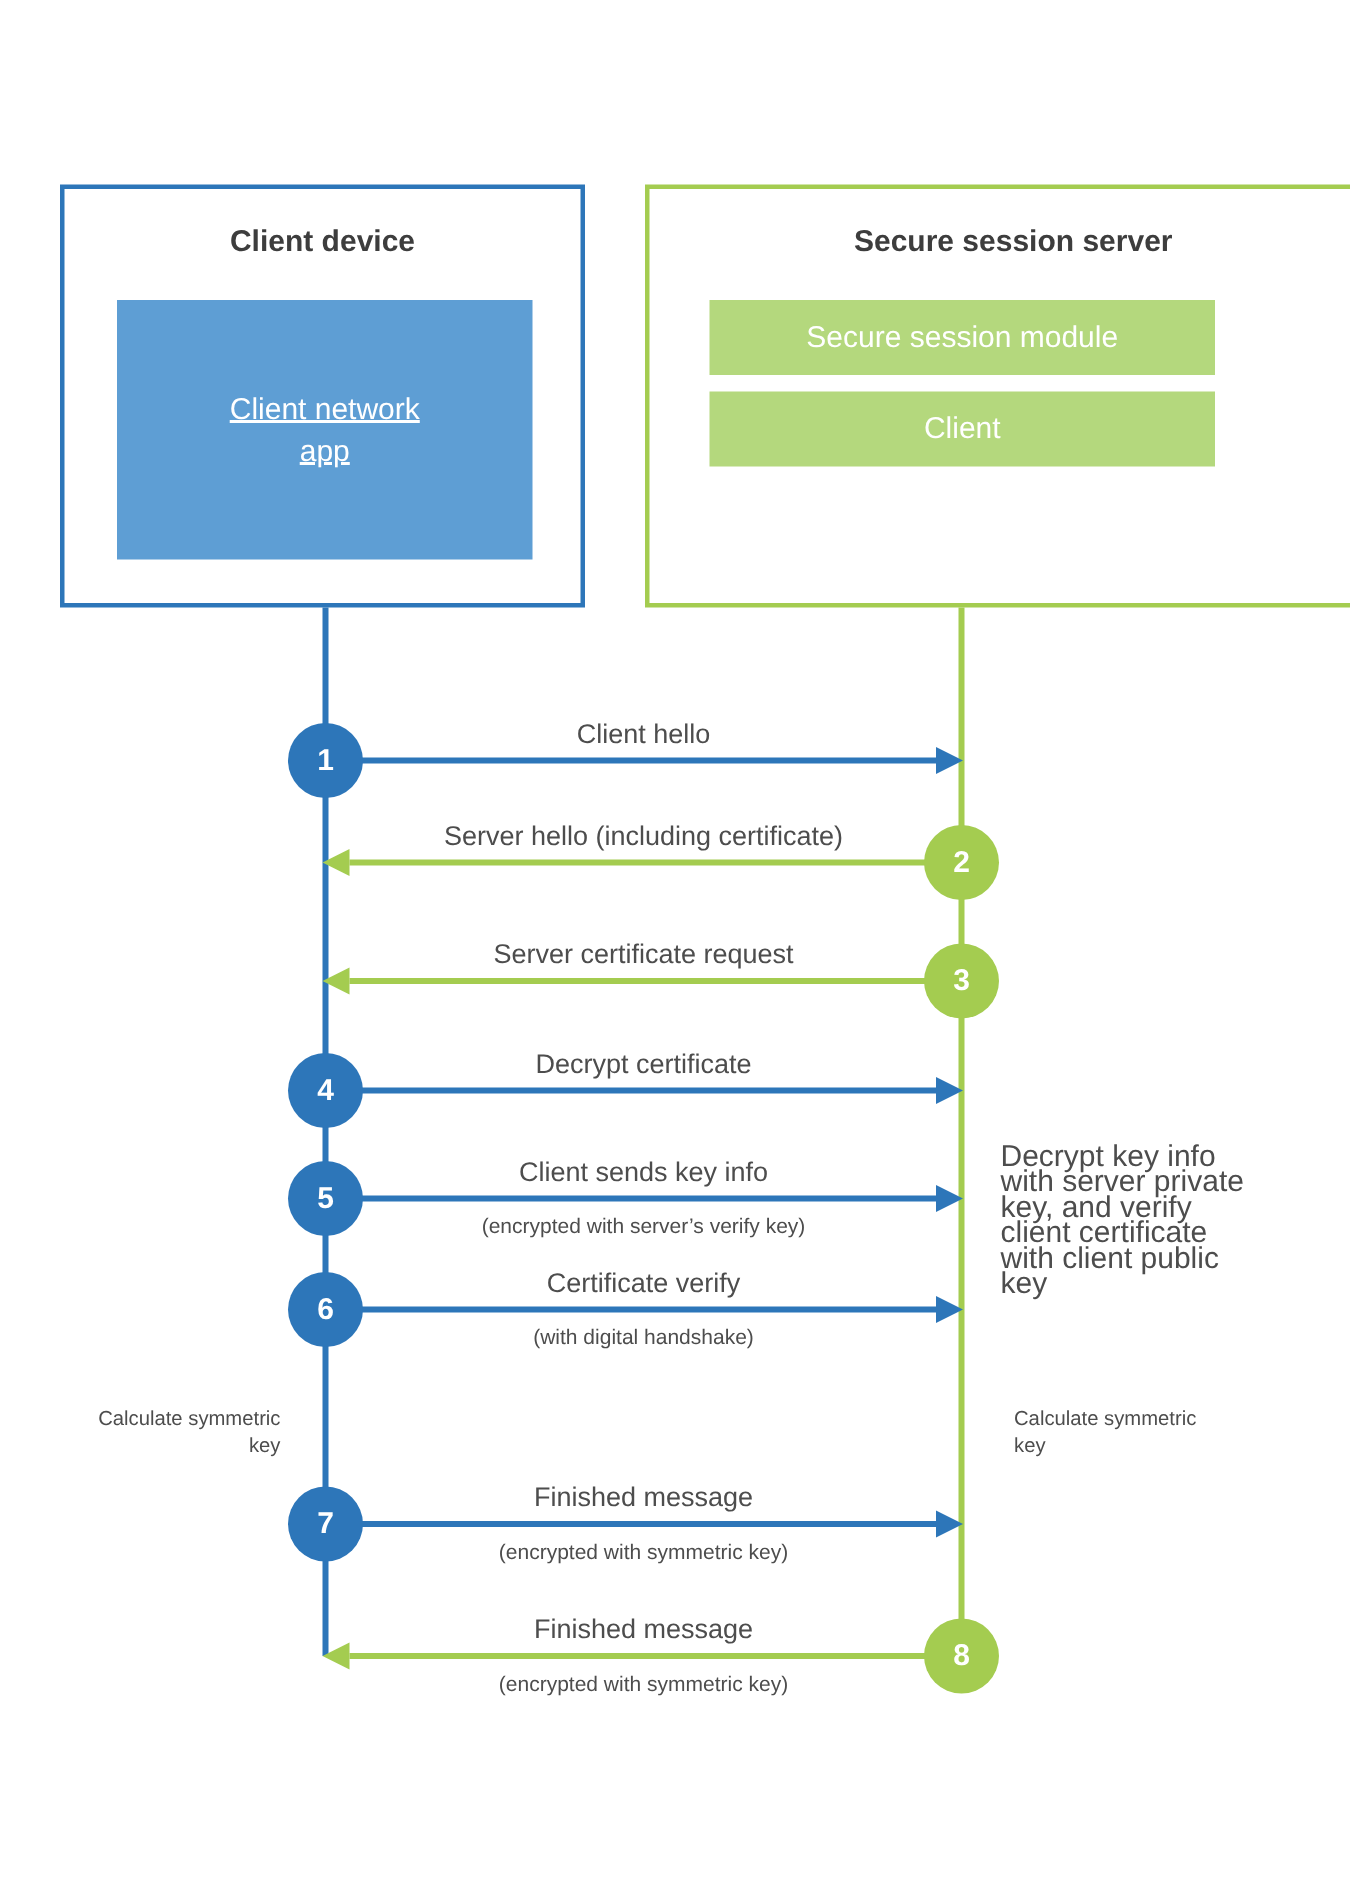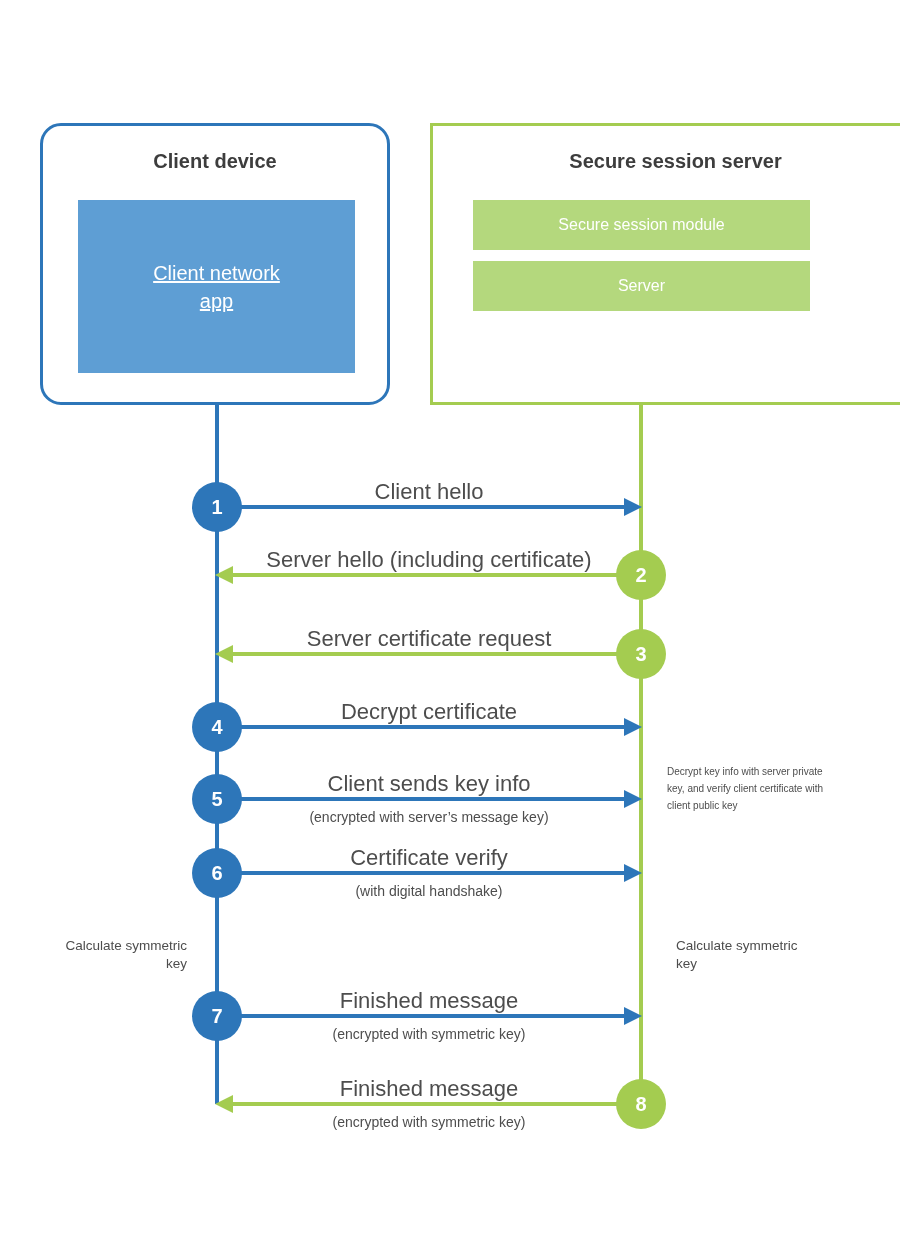--- a/index.html
+++ b/index.html
@@ -22,7 +22,7 @@
   }
   
   .entity-box{position:absolute;box-sizing:border-box;background:#fff;border:3px solid;}
-  .client-box{left:40px;top:123px;width:350px;height:282px;border-color:var(--blue);border-radius:21px;}
+  .client-box{left:40px;top:123px;width:350px;height:282px;border-color:var(--blue);}
   .server-box{left:430px;top:123px;width:491px;height:282px;border-color:var(--green);}
   .entity-heading{
     position:absolute;left:0;top:24px;width:100%;text-align:center;

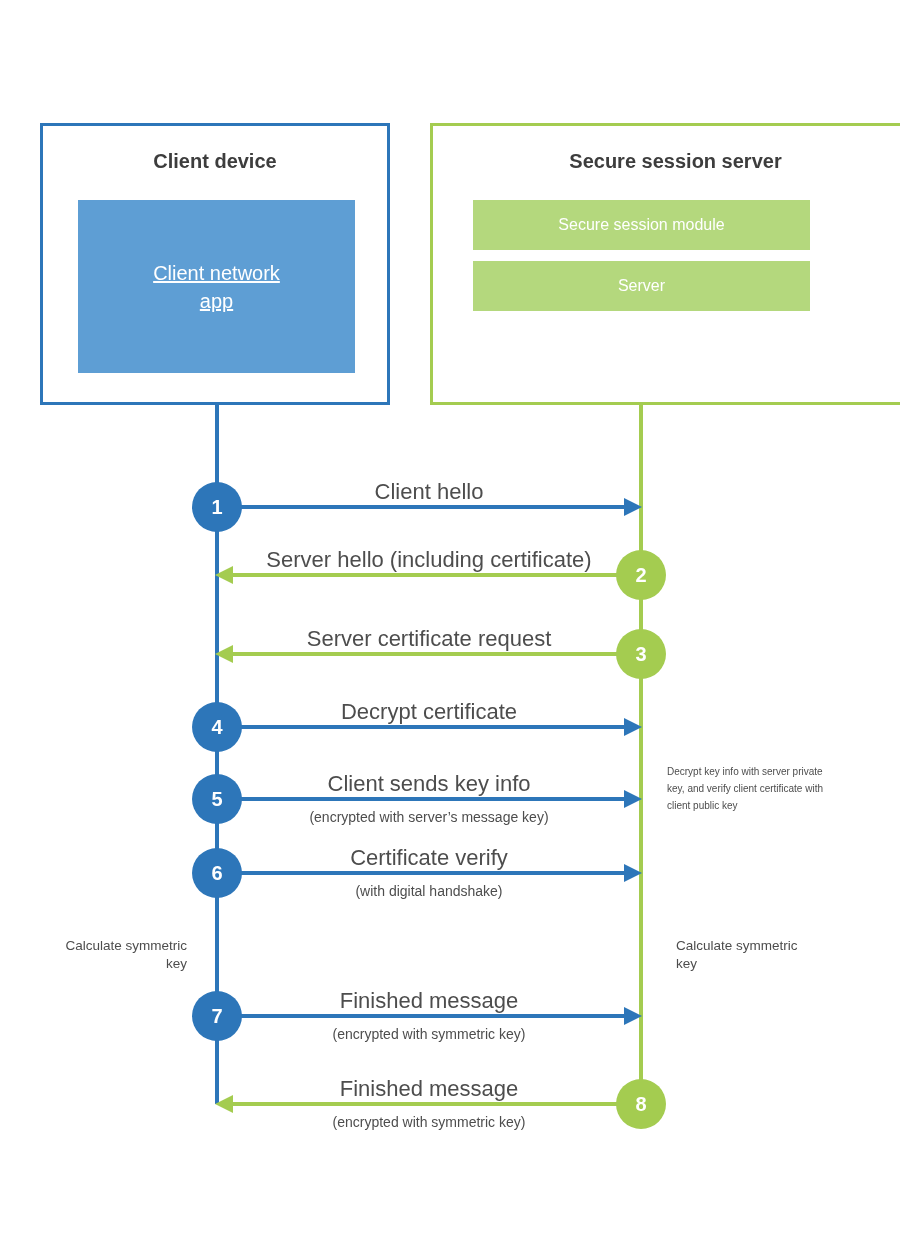--- a/index.html
+++ b/index.html
@@ -37,7 +37,7 @@
   }
   .module-bar{
     position:absolute;left:40px;width:337px;height:50px;background:var(--green-fill);
-    color:#fff;font-size:16px;text-align:center;line-height:50px;
+    color:#fff;font-size:20px;text-align:center;line-height:50px;
   }
   .bar-0{top:74px;} .bar-1{top:135px;} .bar-2{top:197px;}
   

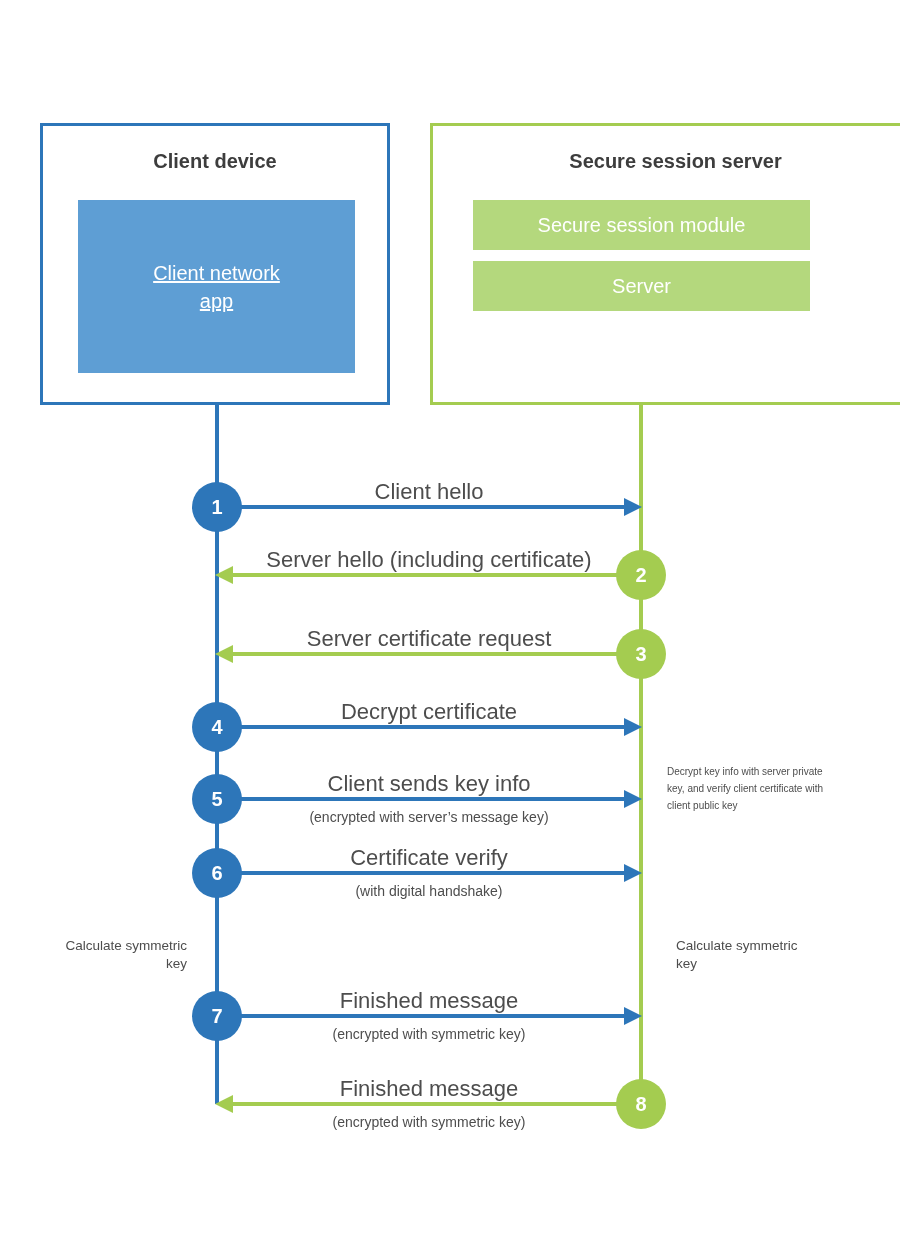--- a/index.html
+++ b/index.html
@@ -92,7 +92,7 @@
   <div class="entity-box server-box">
     <div class="entity-heading">Secure session server</div>
     <div class="module-bar bar-0">Secure session module</div>
-    <div class="module-bar bar-1">Server</div>
+    <div class="module-bar bar-1">Client</div>
   </div>
 
   <div class="vline vline-blue"></div>

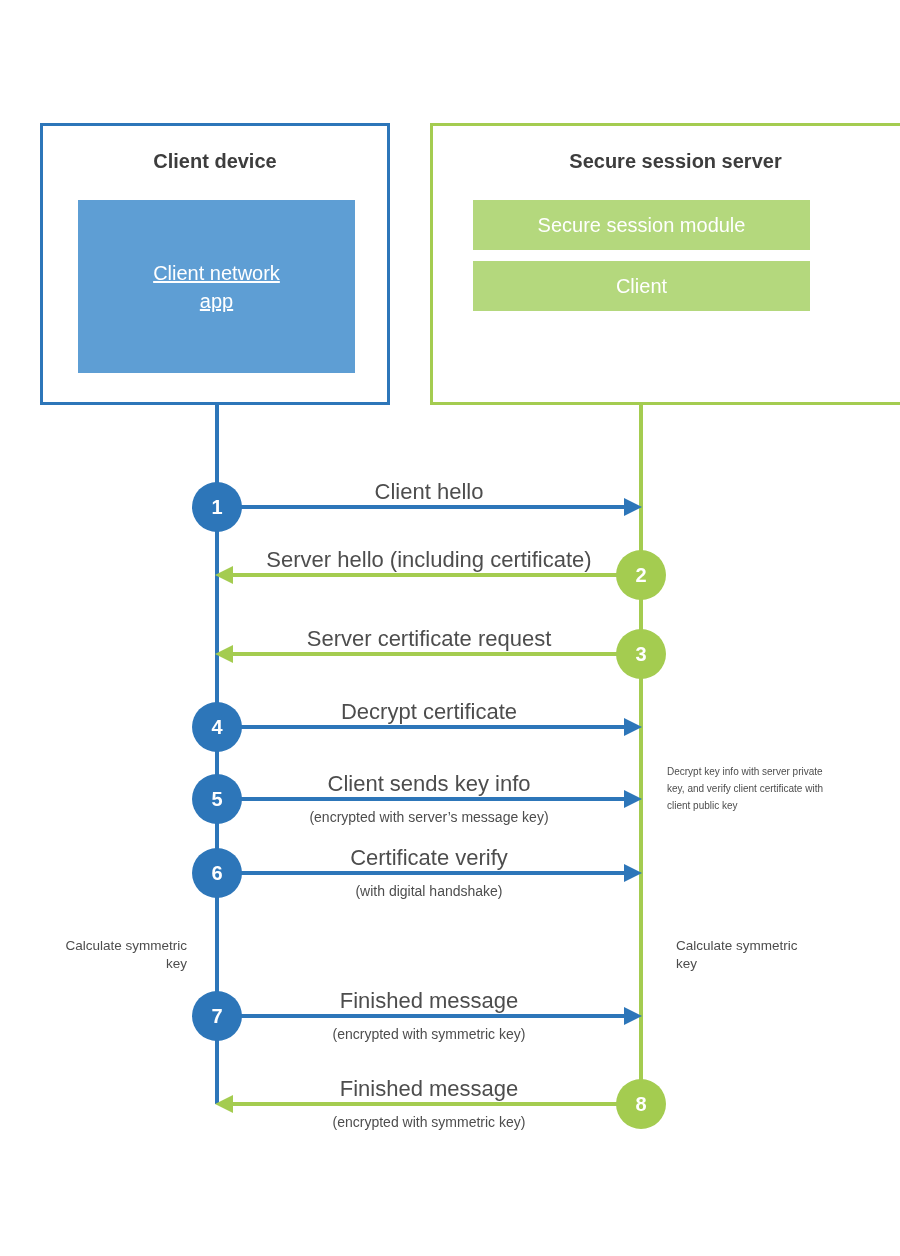--- a/index.html
+++ b/index.html
@@ -48,7 +48,7 @@
   .msg{position:absolute;left:0;width:900px;height:0;}
   .msg .label{
     position:absolute;left:217px;width:424px;top:-28px;text-align:center;
-    font-size:22px;color:var(--text-mid);
+    font-size:18px;color:var(--text-mid);
   }
   .msg .sub{
     position:absolute;left:217px;width:424px;top:10px;text-align:center;

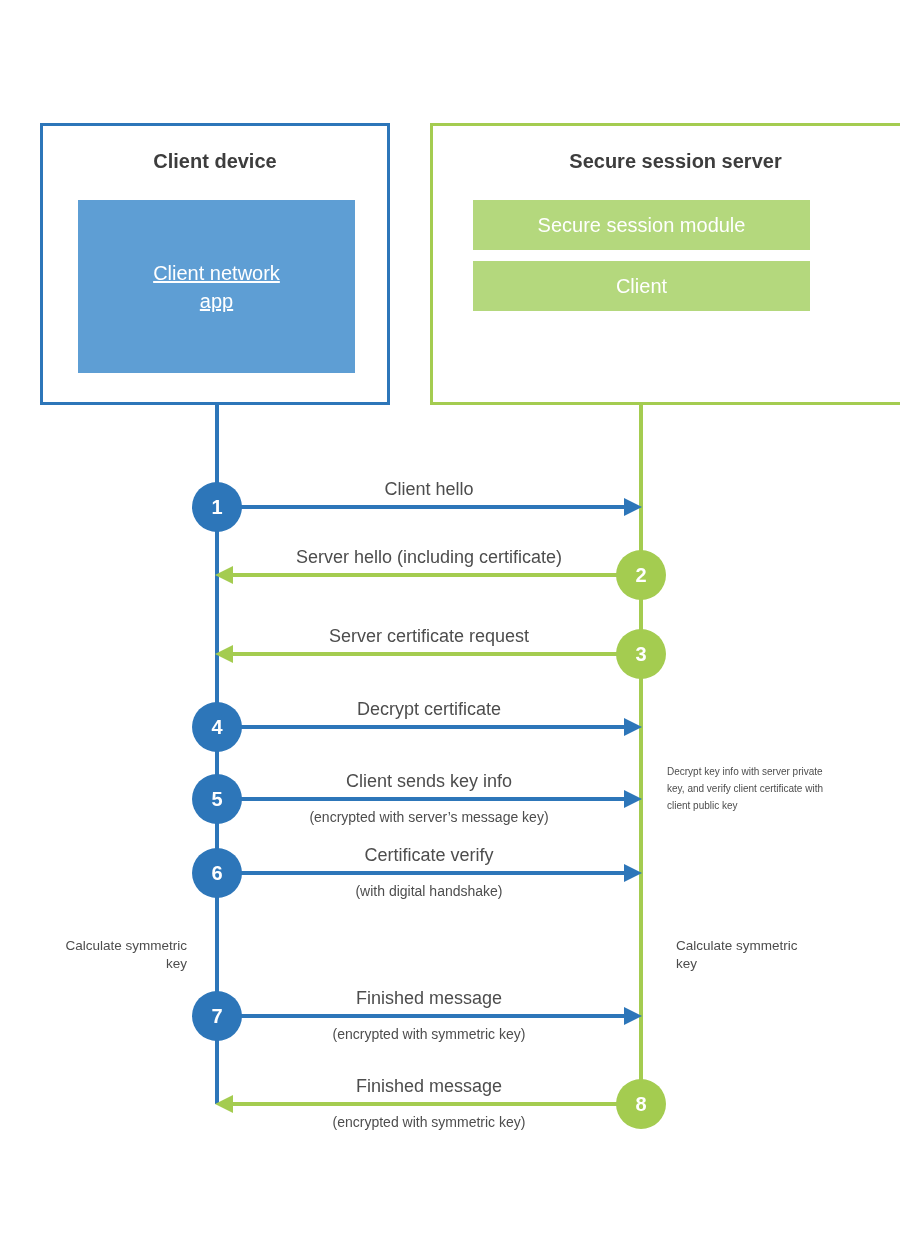--- a/index.html
+++ b/index.html
@@ -70,7 +70,7 @@
   .to-client .num{left:616px;background:var(--green);}
   
   .note{
-    position:absolute;font-size:10px;line-height:17px;color:var(--text-mid);
+    position:absolute;font-size:20px;line-height:17px;color:var(--text-mid);
   }
   .note-decrypt{left:667px;top:763px;width:172px;}
   .calc-left{left:62px;top:937px;width:125px;text-align:right;font-size:13.5px;line-height:17.5px;}

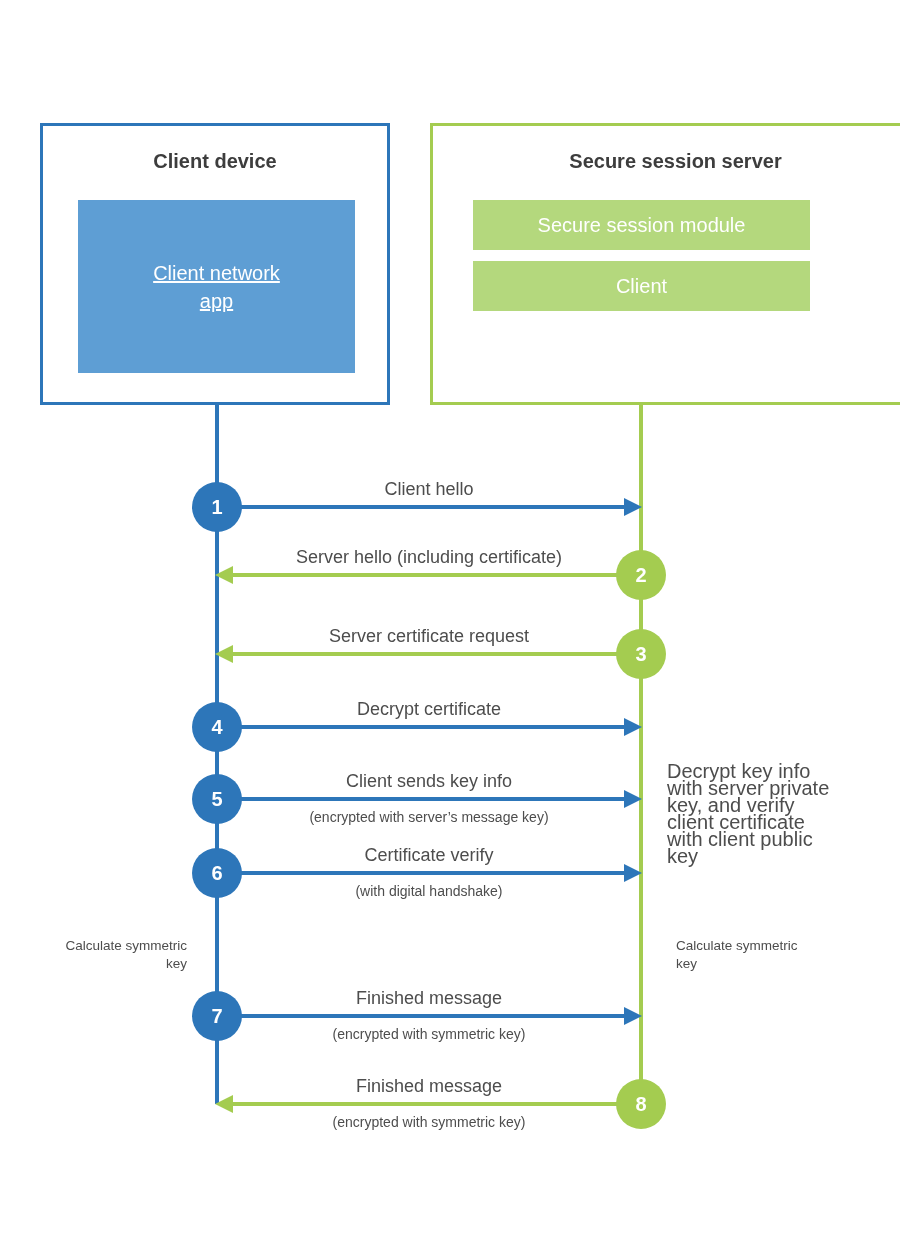--- a/index.html
+++ b/index.html
@@ -131,7 +131,7 @@
     <div class="arrow-line"></div>
     <div class="arrow-head"></div>
     <div class="num">5</div>
-    <div class="sub">(encrypted with server’s message key)</div>
+    <div class="sub">(encrypted with server’s verify key)</div>
   </div>
 
   <div class="msg to-server" style="top:873px">

